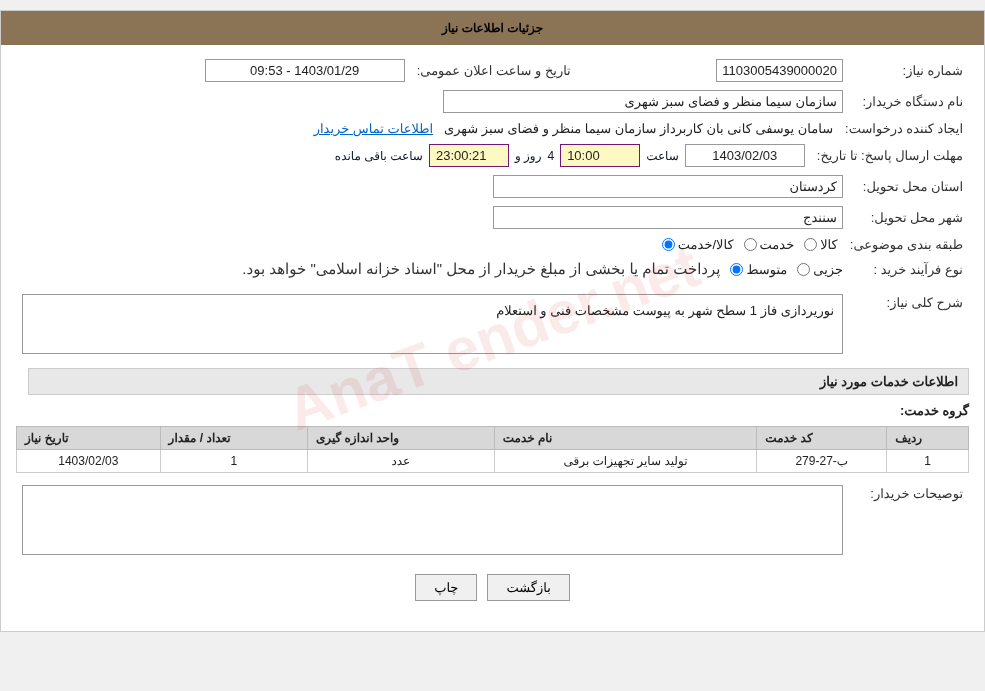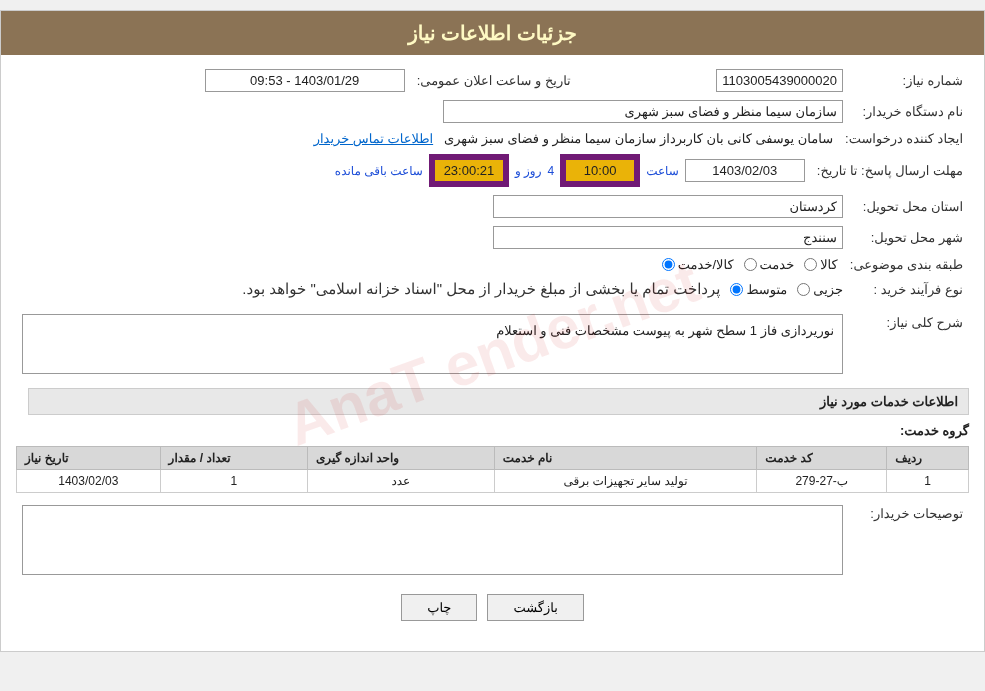--- a/index.html
+++ b/index.html
@@ -18,10 +18,10 @@
     }
     .page-header {
       background: #8B7355;
-      color: #fef9c3;
+      color: #000000;
       text-align: center;
       padding: 10px 0;
-      font-size: 20px;
+      font-size: 12px;
       font-weight: bold;
     }
     .content {

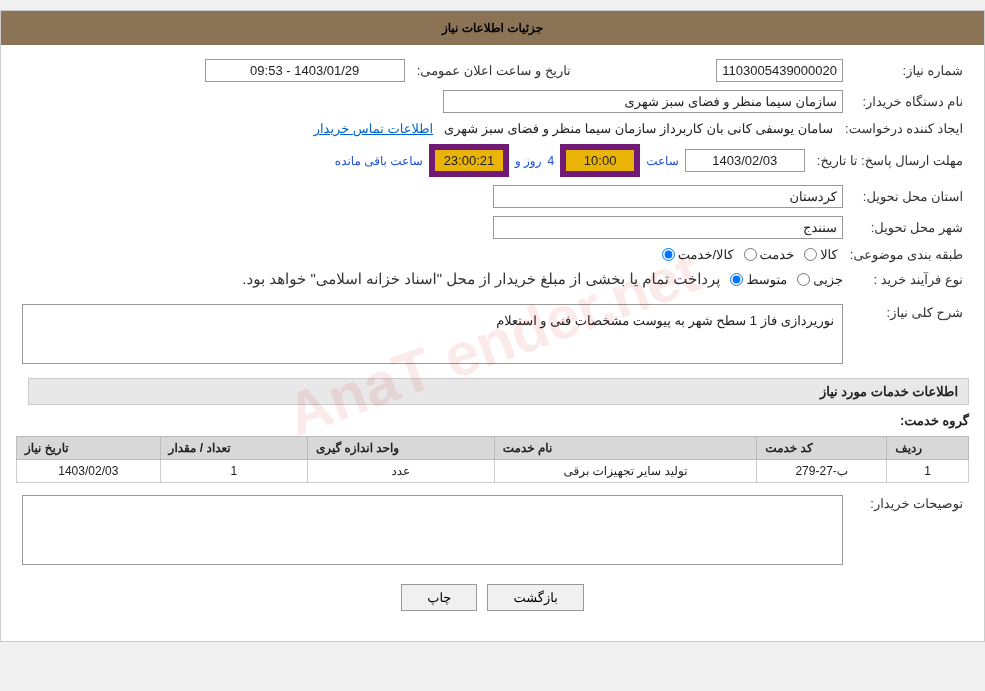--- a/index.html
+++ b/index.html
@@ -92,7 +92,7 @@
     }
     .small-label {
       font-size: 12px;
-      color: #1d4ed8;
+      color: #0f172a;
     }
     .radio-group {
       display: inline-flex;

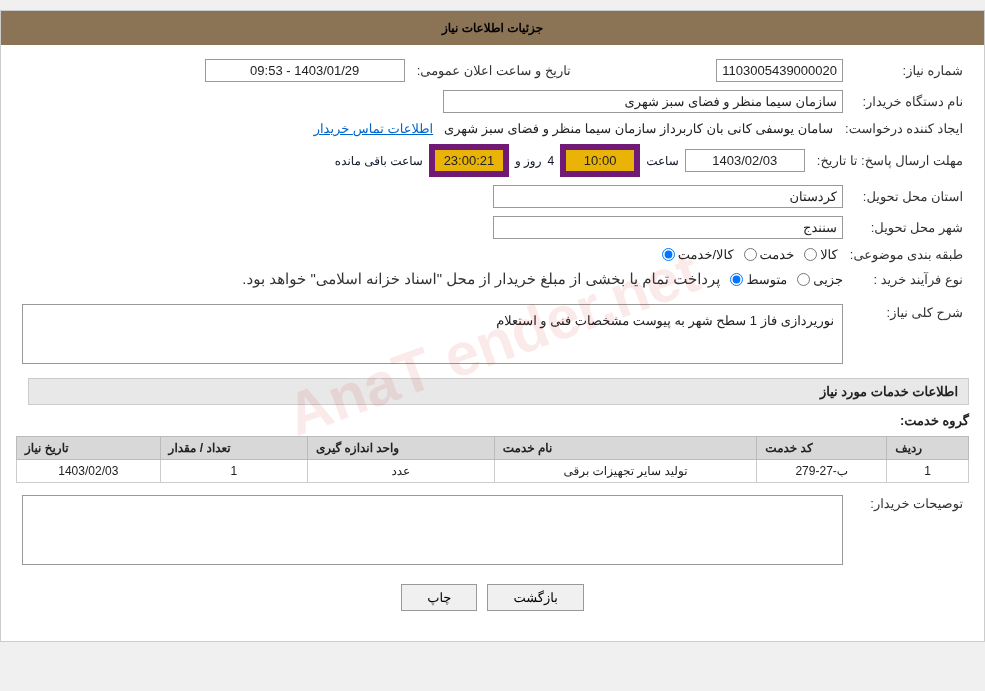--- a/index.html
+++ b/index.html
@@ -82,12 +82,12 @@
       direction: rtl;
     }
     .timer-box {
-      border: 6px solid #701a75;
-      background: #eab308;
+      border: 1px solid #701a75;
+      background: #fef9c3;
       padding: 3px 6px;
       min-height: 22px;
       display: inline-block;
-      text-align: center;
+      text-align: left;
       min-width: 80px;
     }
     .small-label {

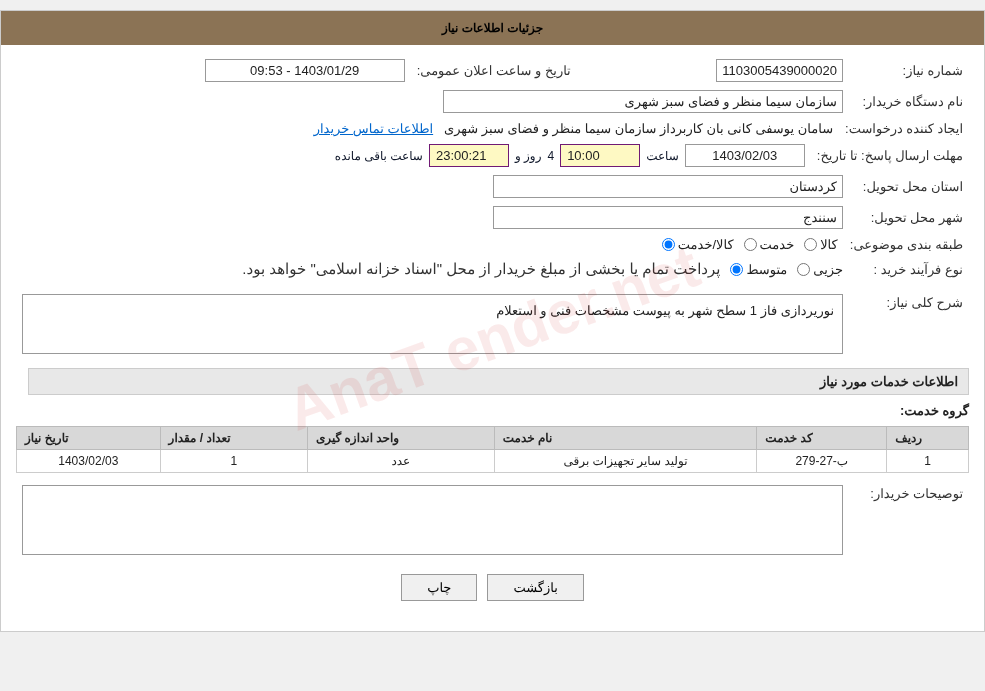--- a/index.html
+++ b/index.html
@@ -168,7 +168,7 @@
       padding: 15px 0 20px 0;
     }
     .btn {
-      padding: 5px 25px;
+      padding: 5px 18px;
       border: 1px solid #999;
       cursor: pointer;
       font-family: Tahoma, Arial, sans-serif;

